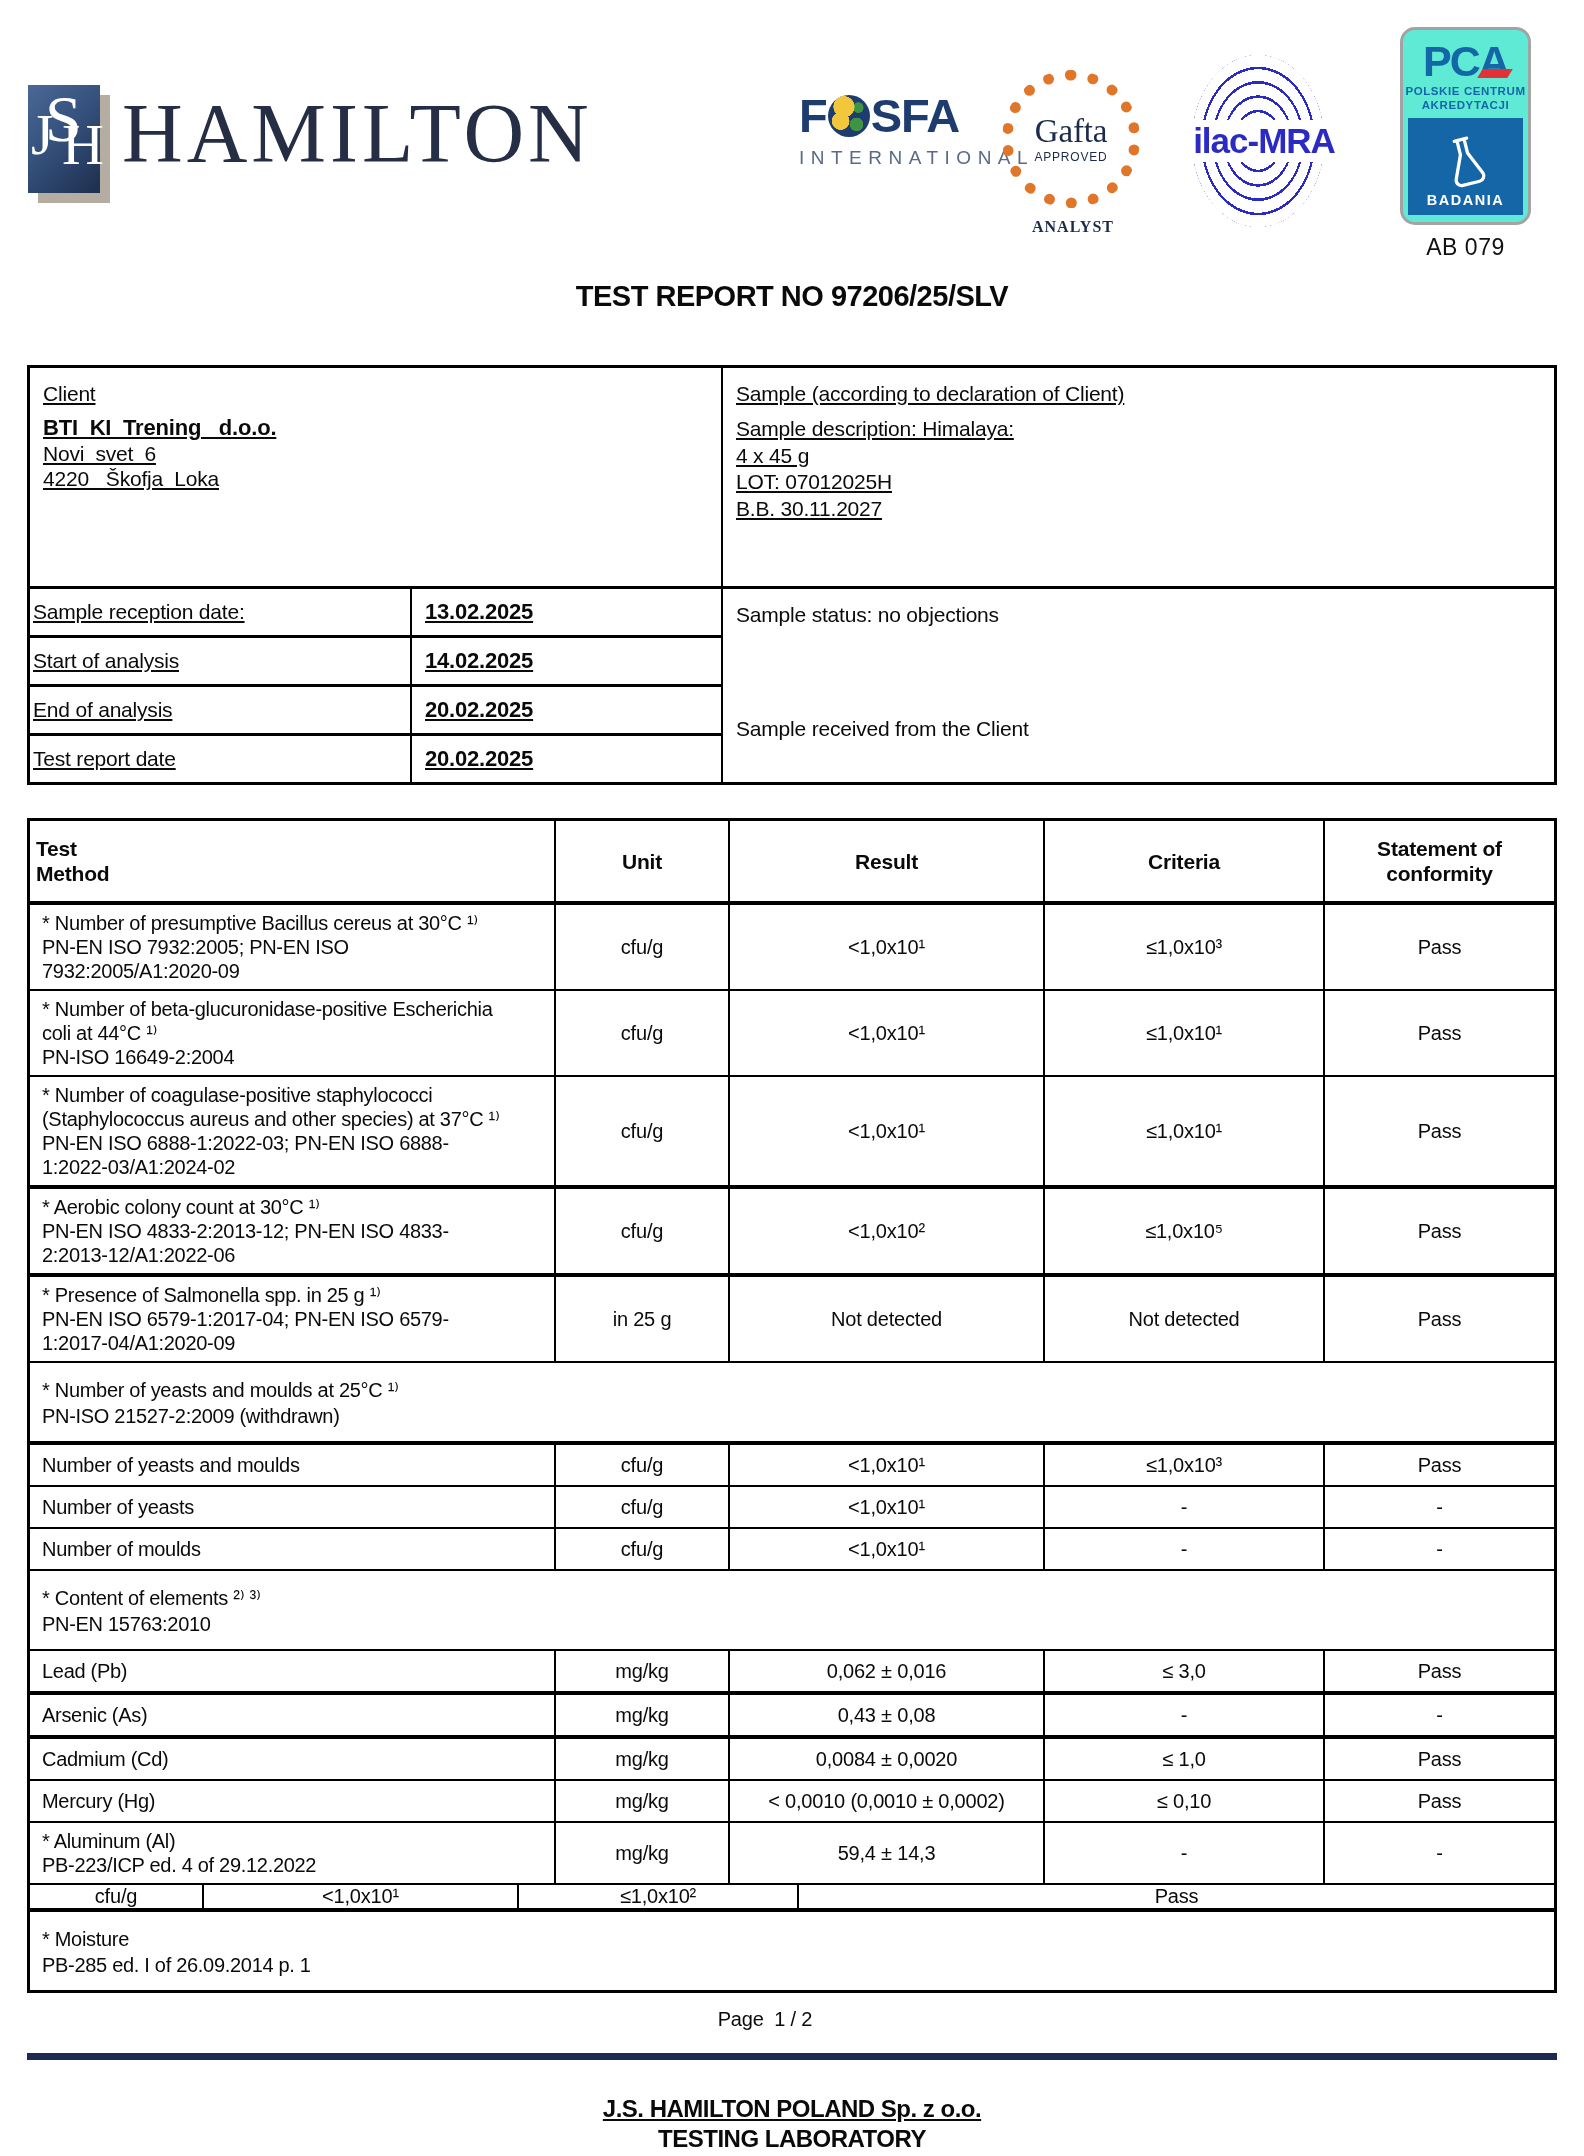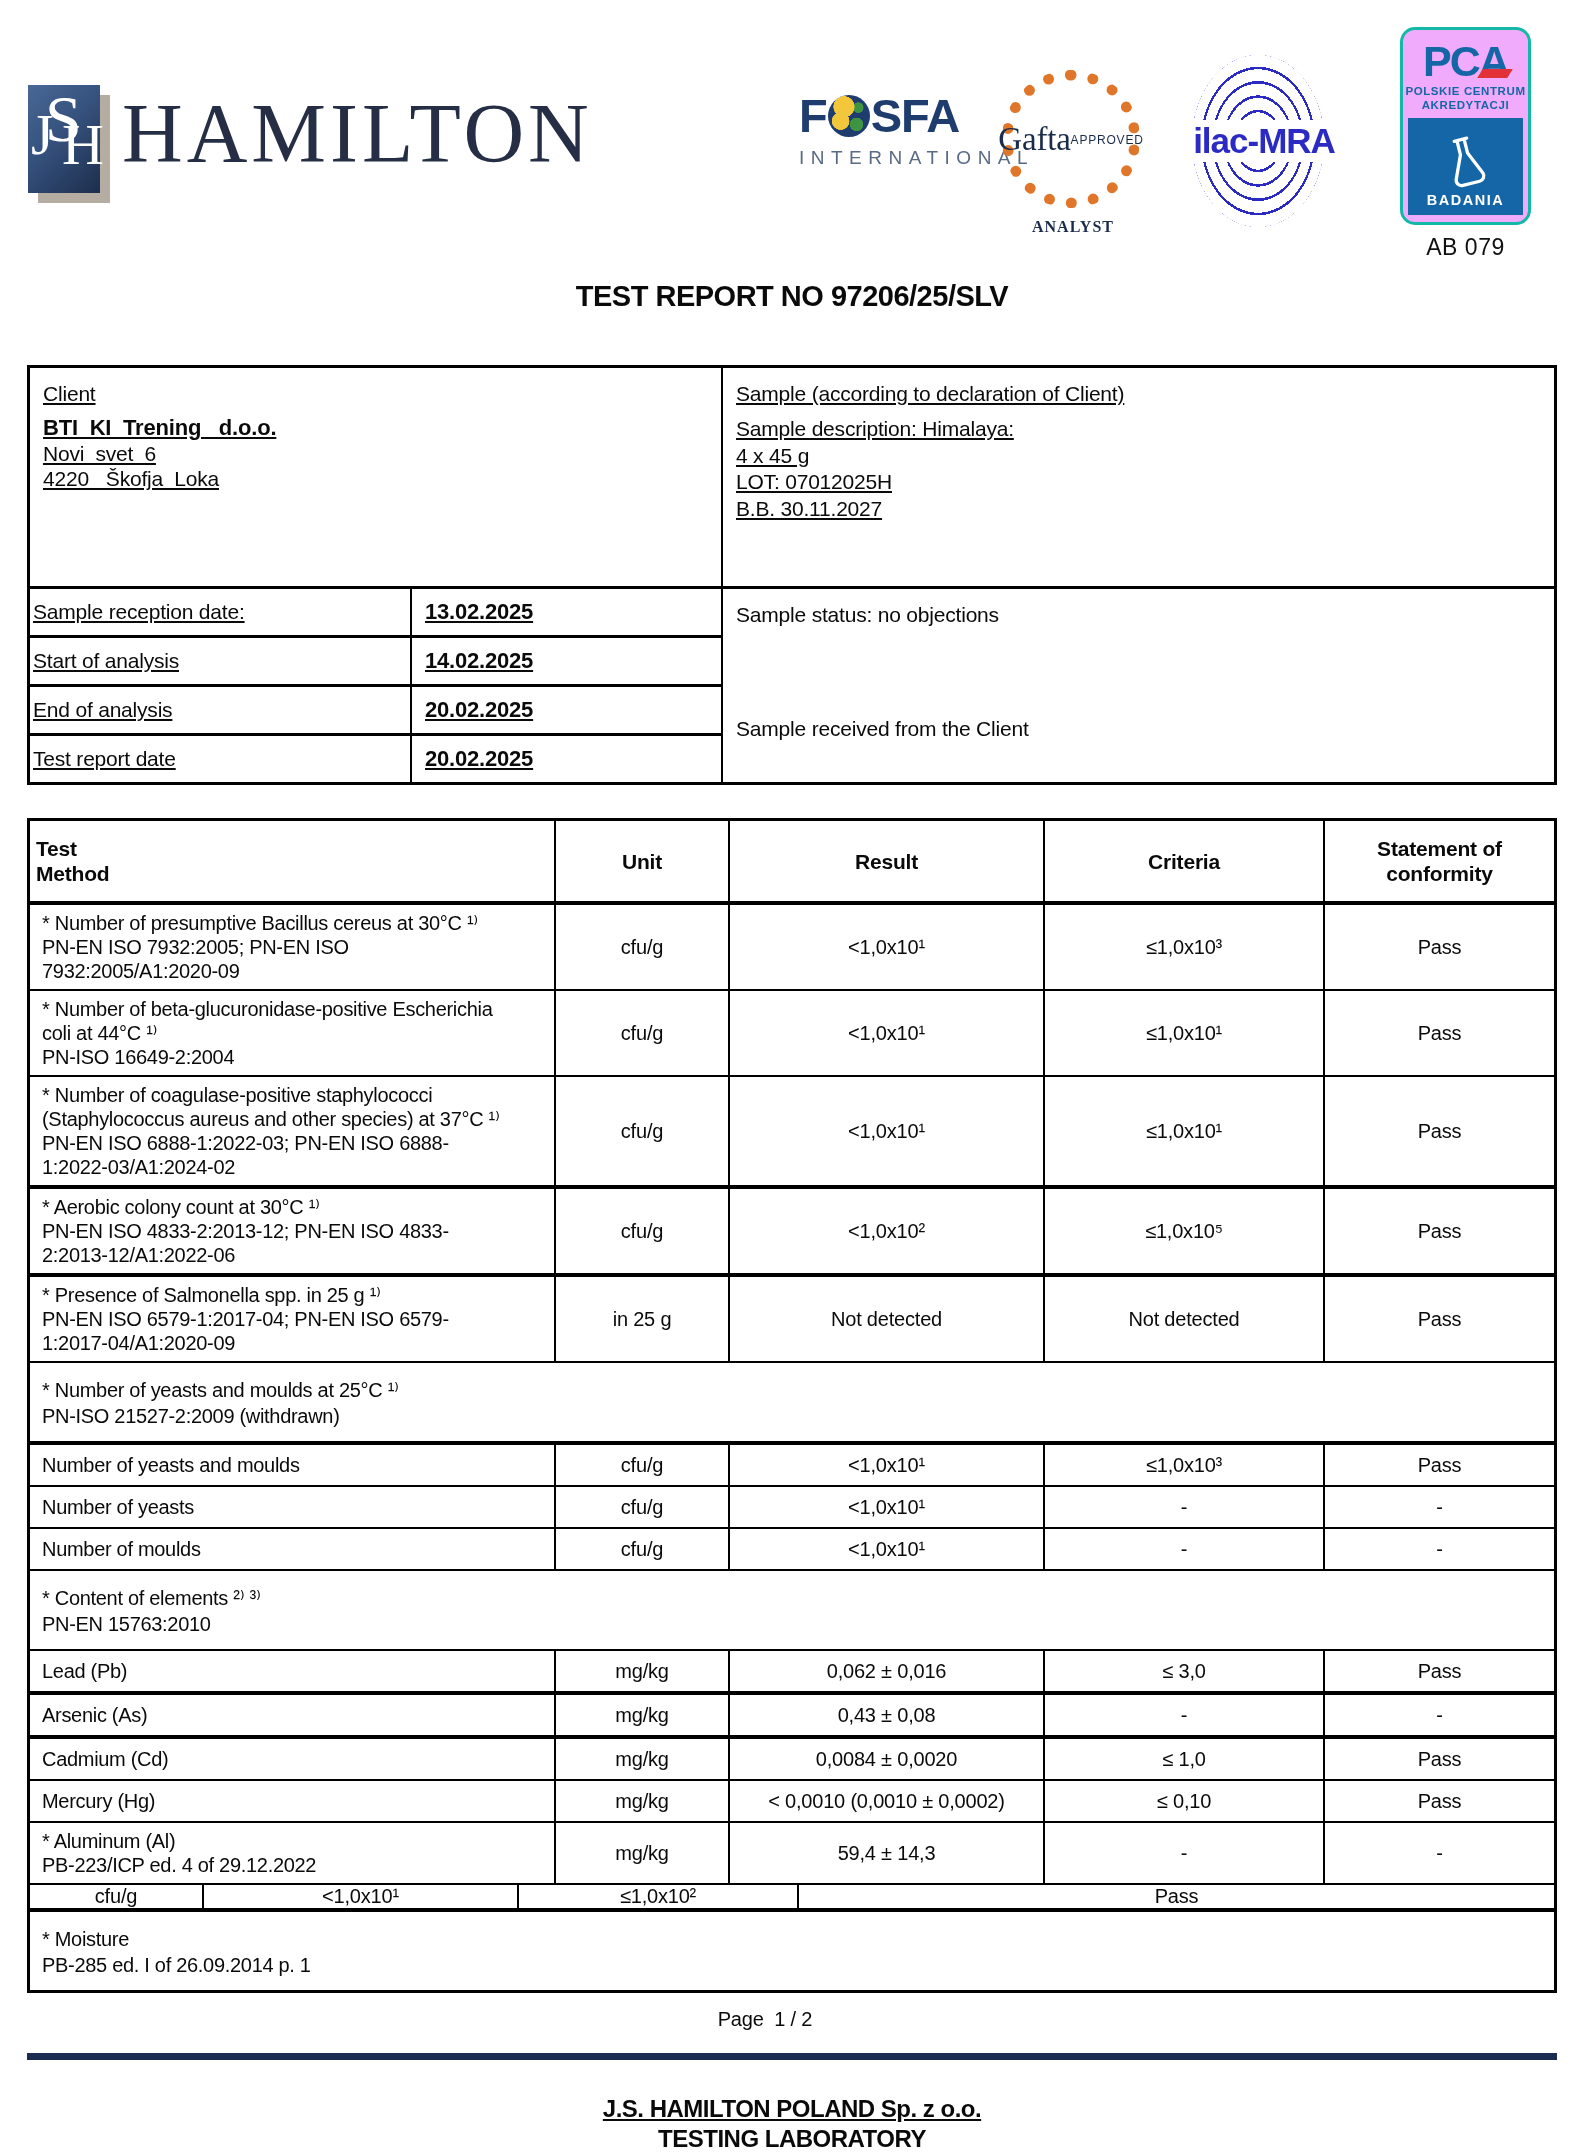--- a/index.html
+++ b/index.html
@@ -43,8 +43,8 @@
     background:#fff;display:flex;align-items:center;justify-content:center;}
   .ilac-band span{font-size:35px;font-weight:bold;color:#2b2bc4;letter-spacing:-1px;}
   .pca{position:absolute;left:1400px;top:27px;width:131px;text-align:center;}
-  .pca-box{box-sizing:border-box;width:131px;height:198px;border:3px solid #14b8a6;border-radius:15px;
-    background:#f0abfc;padding-top:8px;}
+  .pca-box{box-sizing:border-box;width:131px;height:198px;border:3px solid #a3a3a3;border-radius:15px;
+    background:#5eead4;padding-top:8px;}
   .pca-abbr{position:relative;display:inline-block;font-size:43px;font-weight:bold;color:#1566a7;
     letter-spacing:-2px;line-height:46px;}
   .pca-red{position:absolute;right:-2px;bottom:6px;width:30px;height:9px;background:#e23137;transform:skewX(-32deg);}

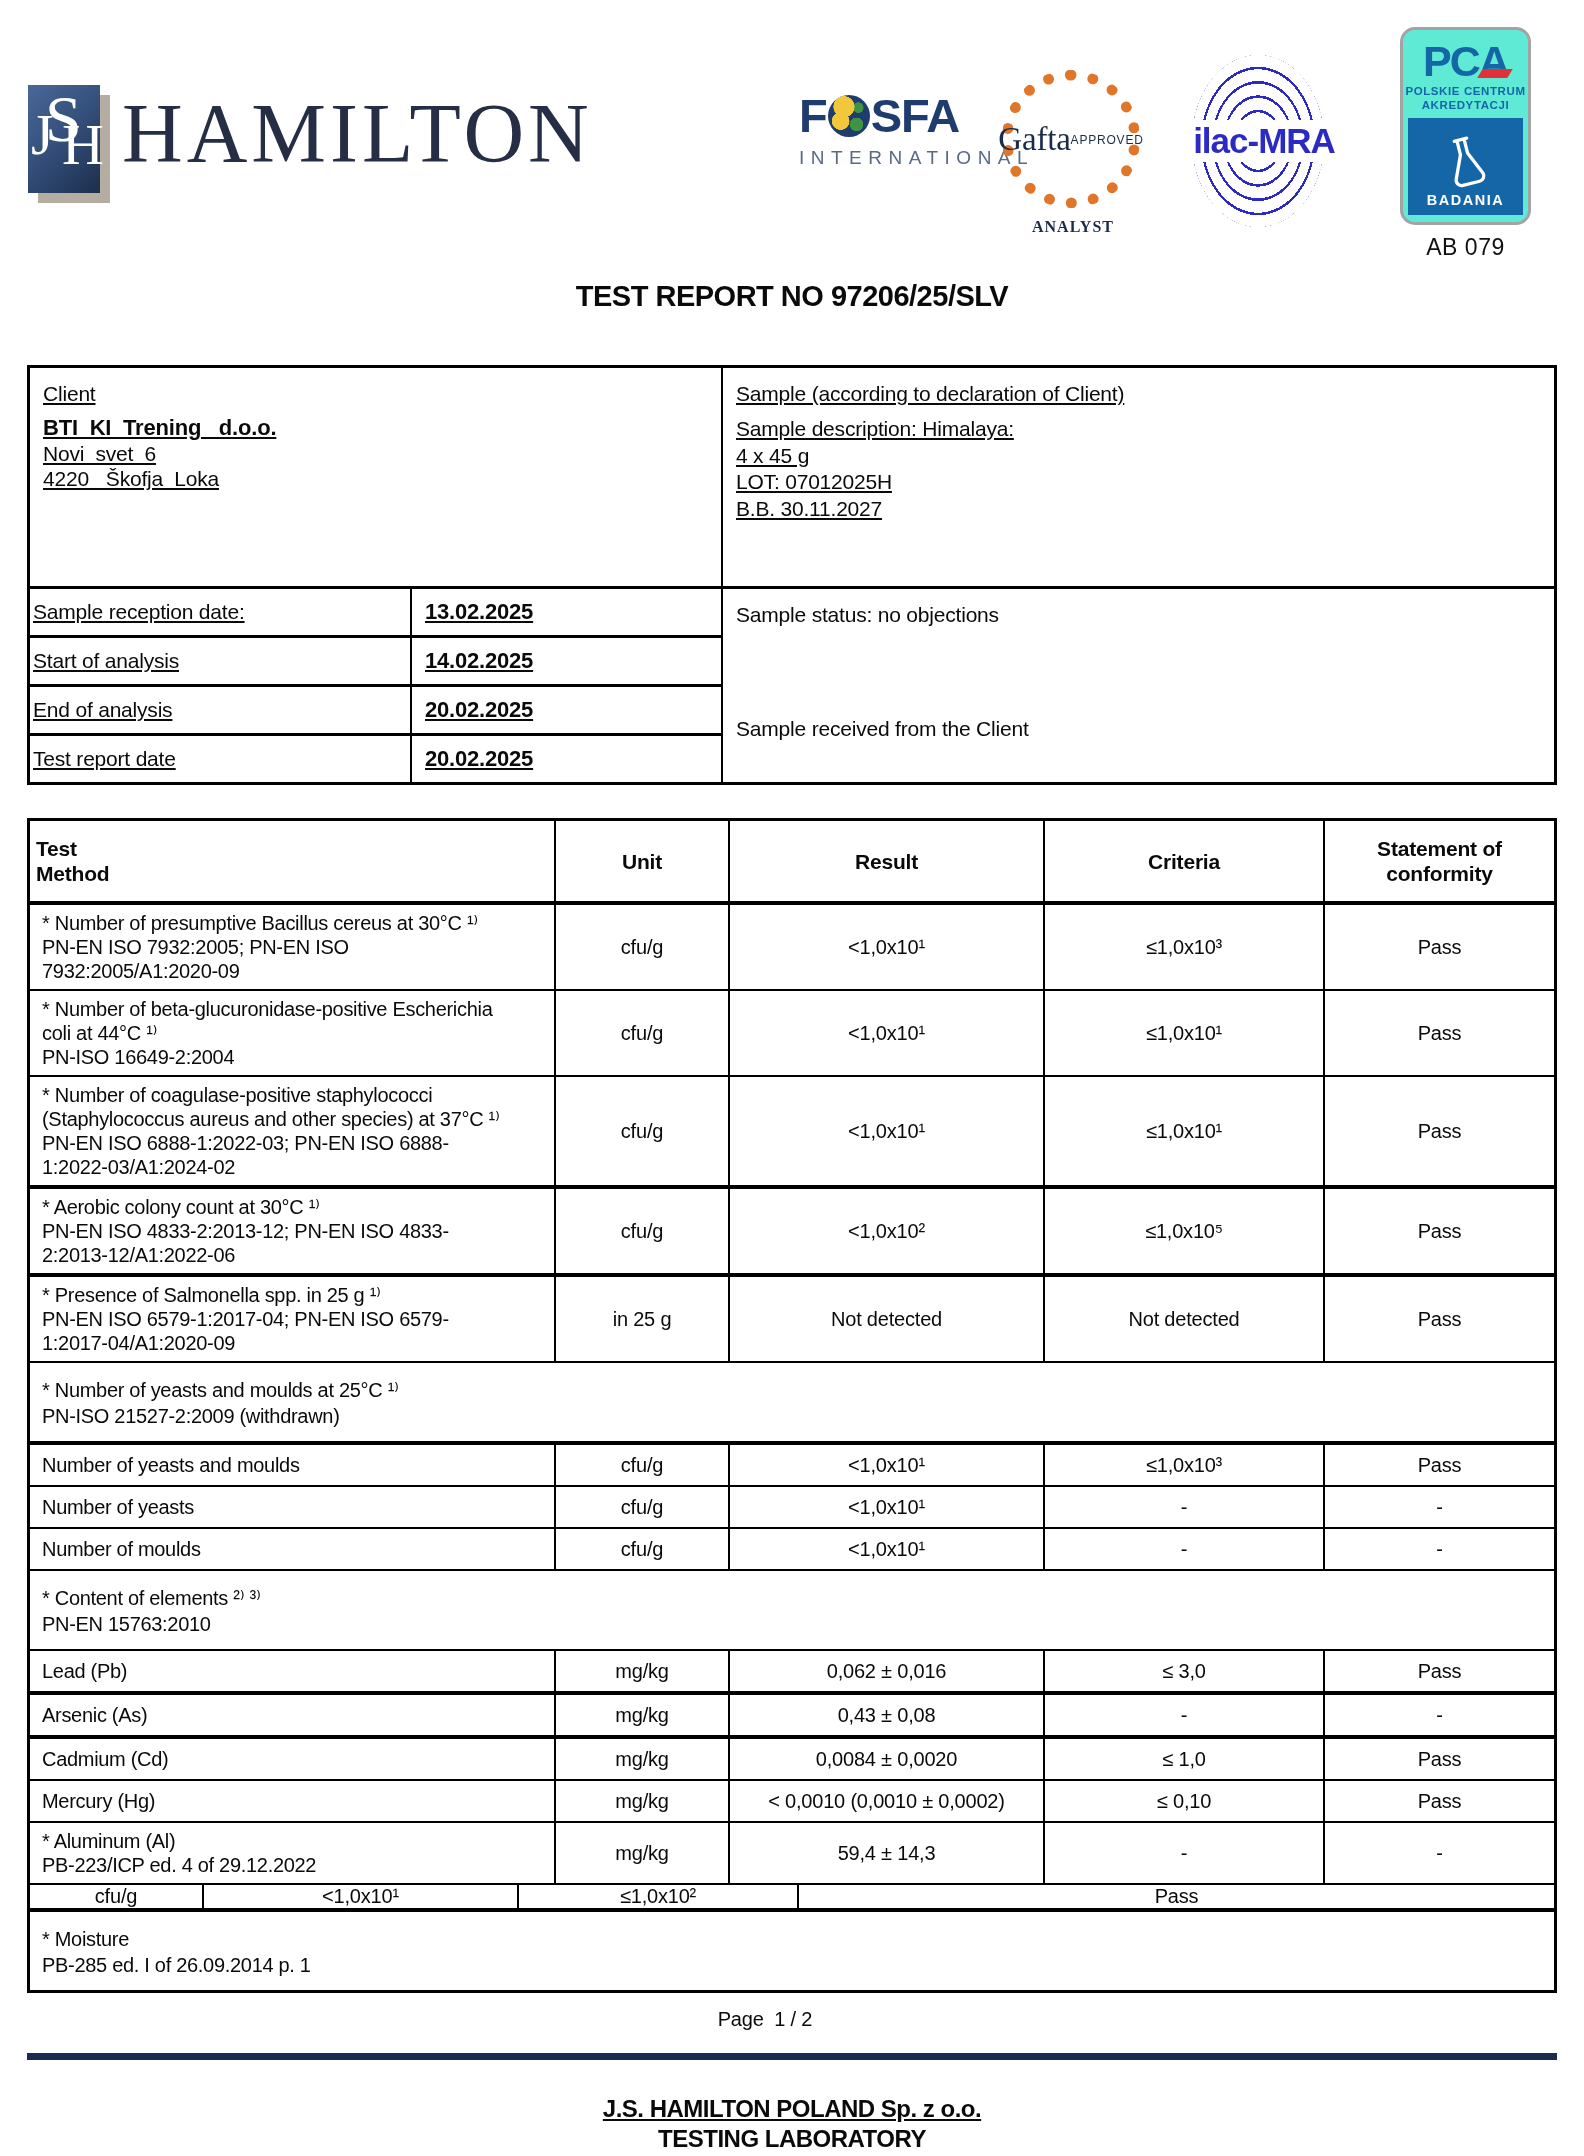--- a/index.html
+++ b/index.html
@@ -31,7 +31,7 @@
   .fosfa-intl{margin-top:9px;font-size:19px;color:#5a6a85;letter-spacing:6.5px;line-height:19px;}
   .gafta{position:absolute;left:1002px;top:70px;width:142px;}
   .gafta-ring{width:116px;height:116px;border:11px dotted #e0762a;border-radius:50%;
-    display:flex;align-items:center;justify-content:center;}
+    display:flex;flex-direction:column;align-items:center;justify-content:center;}
   .gafta-name{font-family:"Liberation Serif","DejaVu Serif",serif;font-size:33px;color:#1b2b4a;line-height:34px;}
   .gafta-approved{font-size:12px;color:#1b2b4a;letter-spacing:0.8px;margin-top:2px;}
   .gafta-analyst{margin-top:10px;text-align:center;font-family:"Liberation Serif","DejaVu Serif",serif;

